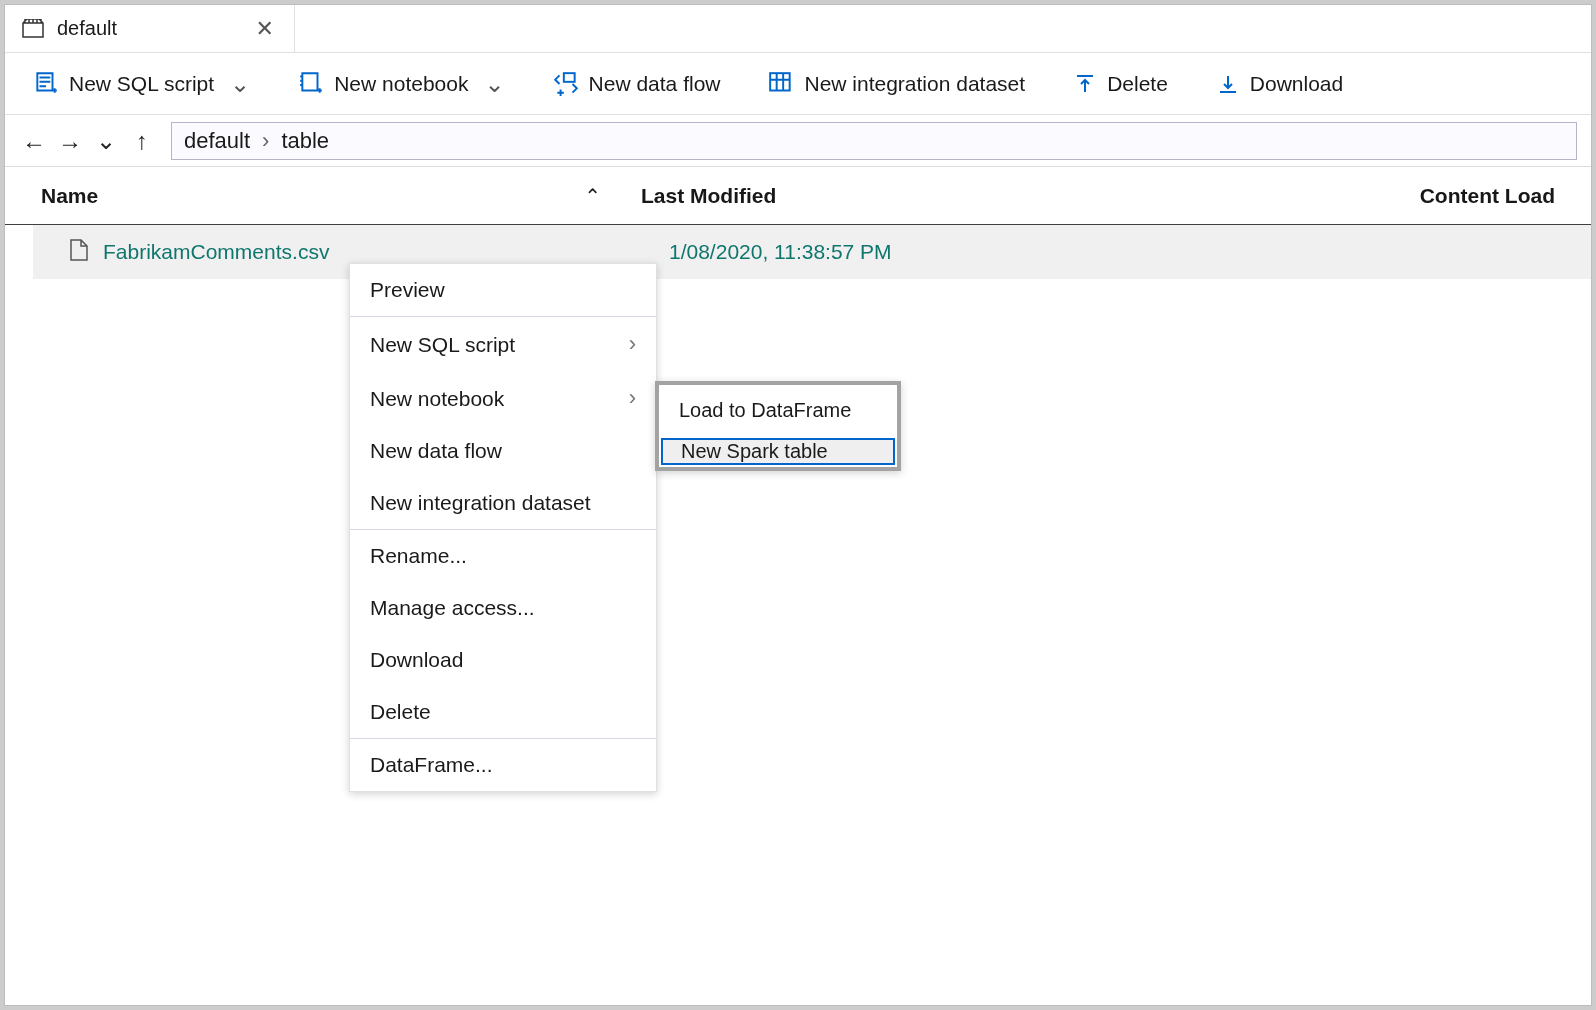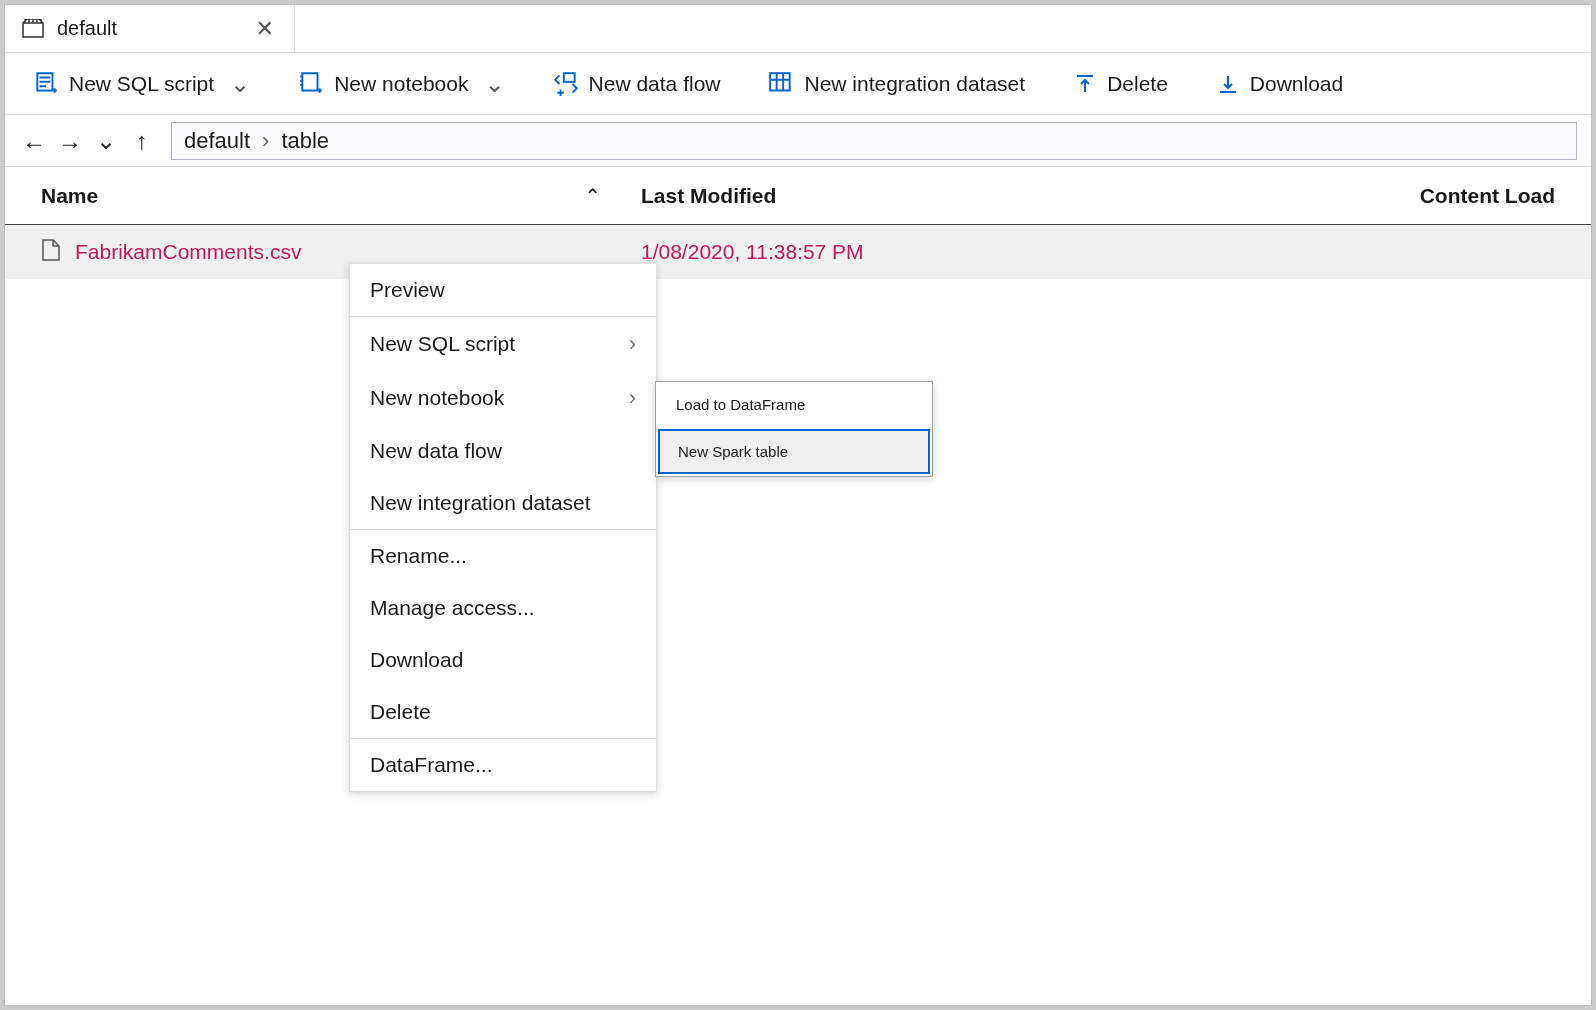--- a/index.html
+++ b/index.html
@@ -123,8 +123,9 @@
       height: 54px;
       padding: 8px 36px;
       font-size: 21px;
-      color: #be185d;
+      color: #0f766e;
       background: #f0f0f0;
+      margin-left: 28px;
     }
     .row-name {
       display: flex;

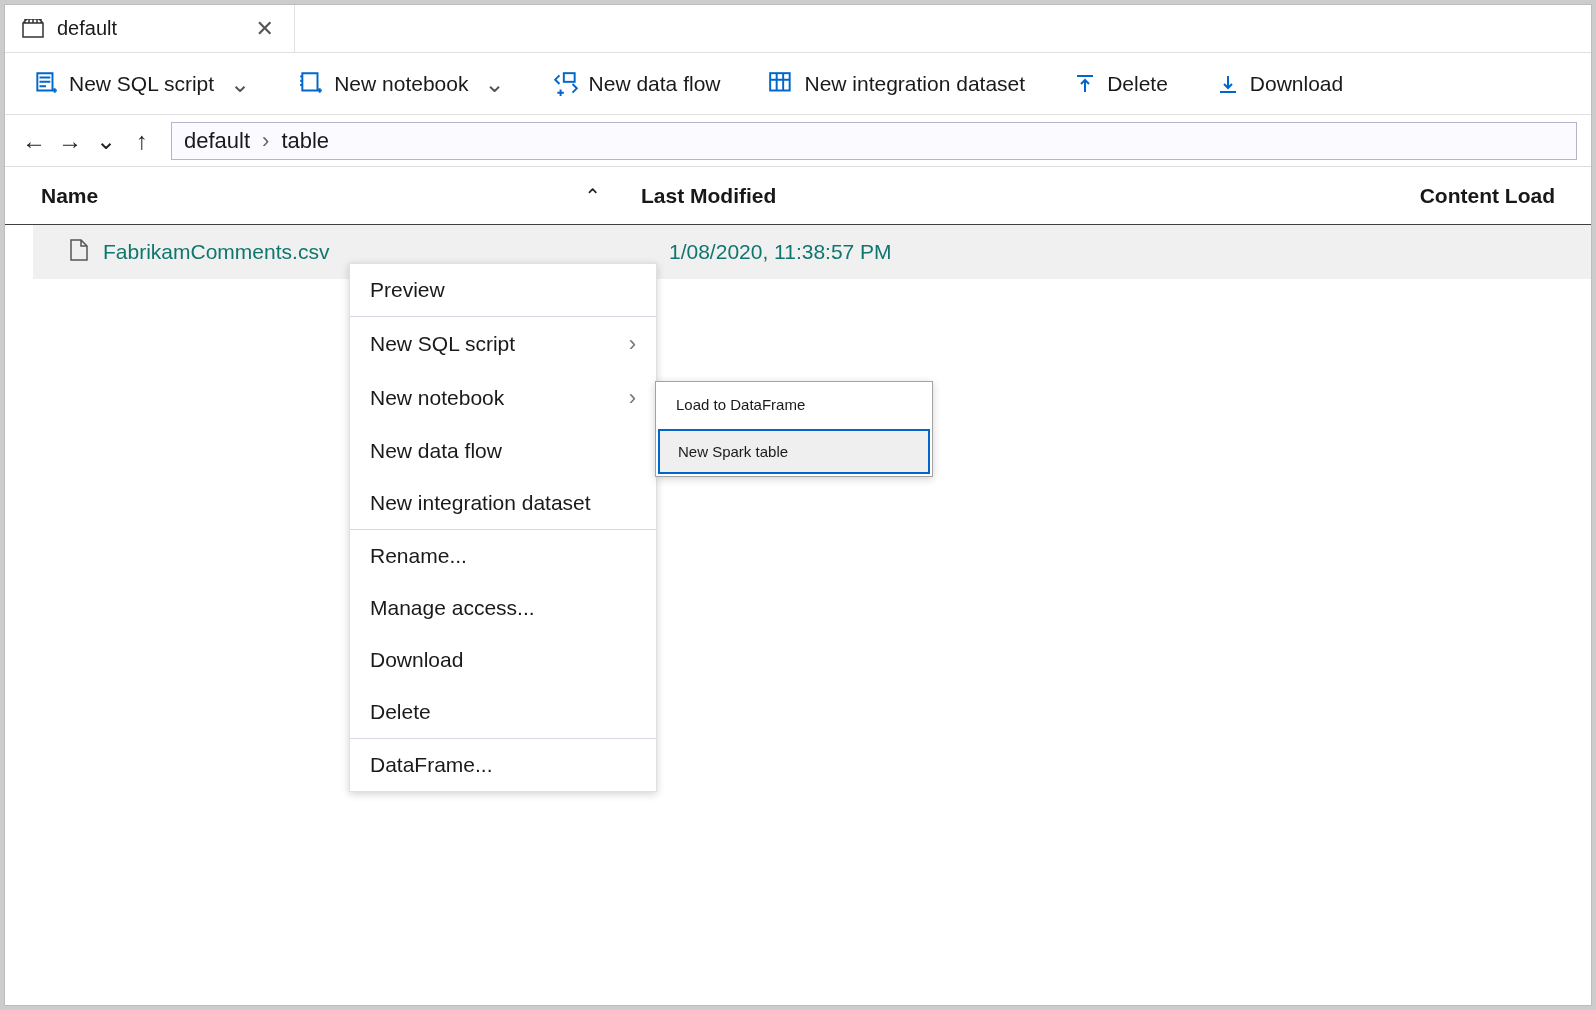--- a/index.html
+++ b/index.html
@@ -147,7 +147,7 @@
     .ctx-item {
       padding: 14px 20px;
       display: flex;
-      align-items: center;
+      align-items: flex-end;
       justify-content: space-between;
       color: #1a1a1a;
     }

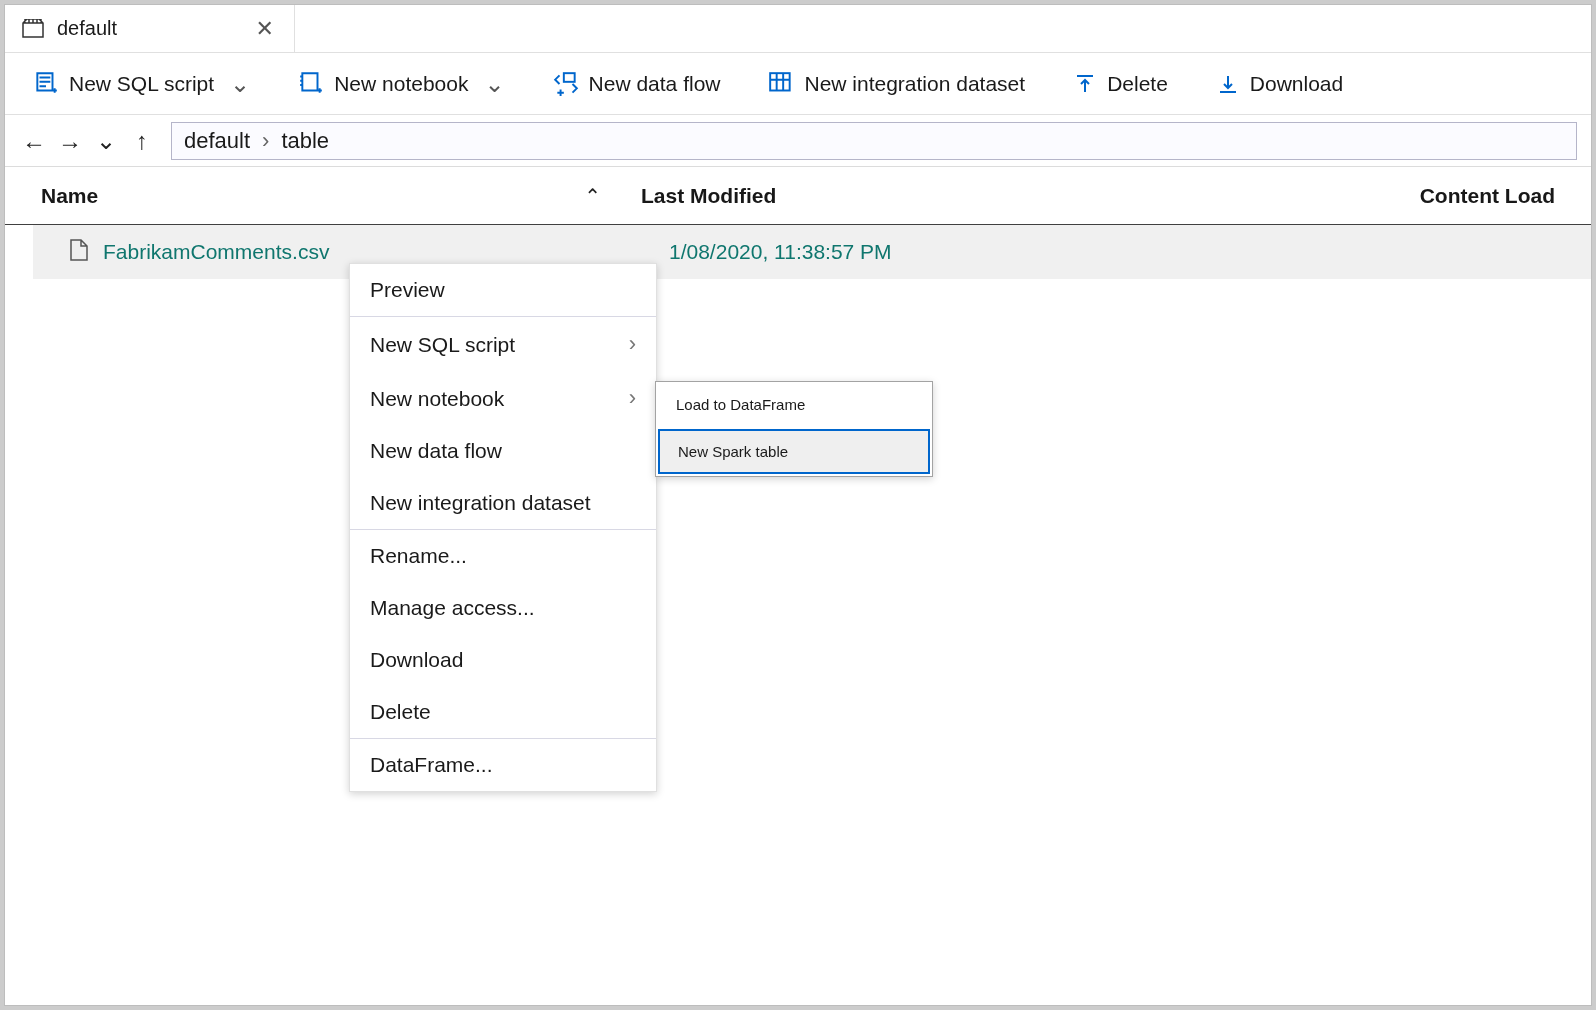--- a/index.html
+++ b/index.html
@@ -162,11 +162,11 @@
       position: absolute;
       top: 376px;
       left: 650px;
-      width: 278px;
+      width: 246px;
       background: #ffffff;
       box-shadow: 0 2px 8px rgba(0,0,0,0.18);
-      border: 1px solid #a3a3a3;
-      font-size: 15px;
+      border: 4px solid #a3a3a3;
+      font-size: 20px;
       z-index: 11;
     }
     .sub-item {

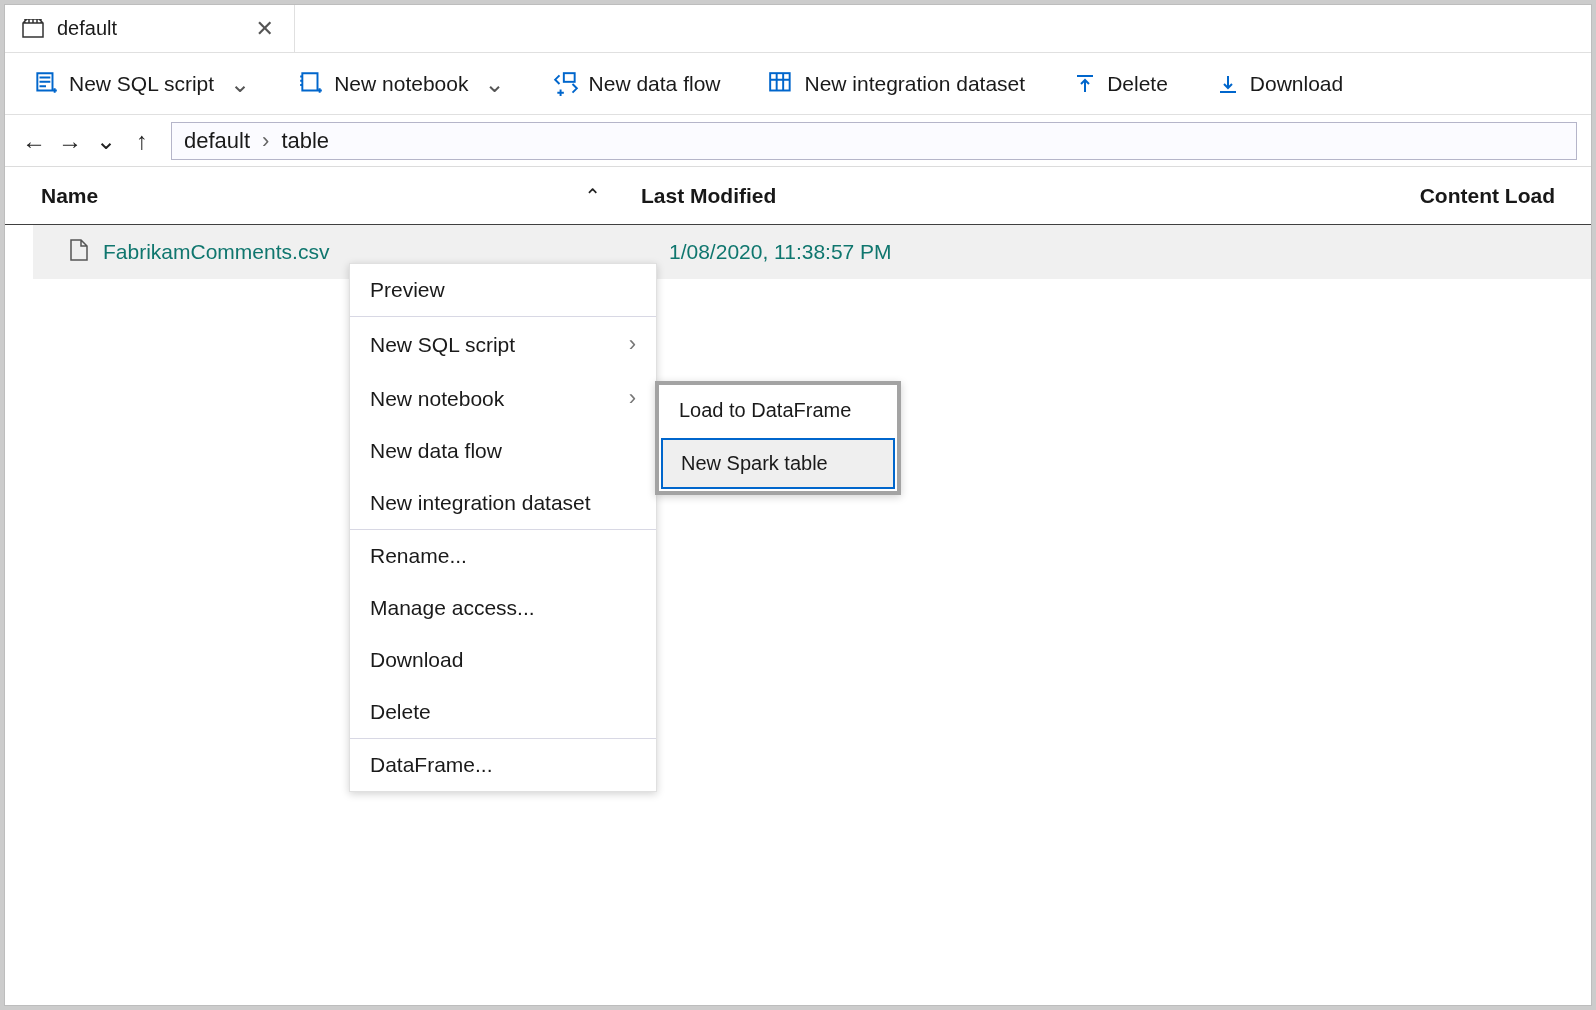--- a/index.html
+++ b/index.html
@@ -177,7 +177,7 @@
       background: #efefef;
       border: 2px solid #0066cc;
       margin: 2px;
-      padding: 12px 18px;
+      padding: 0 18px;
     }
   </style>
 </head>

